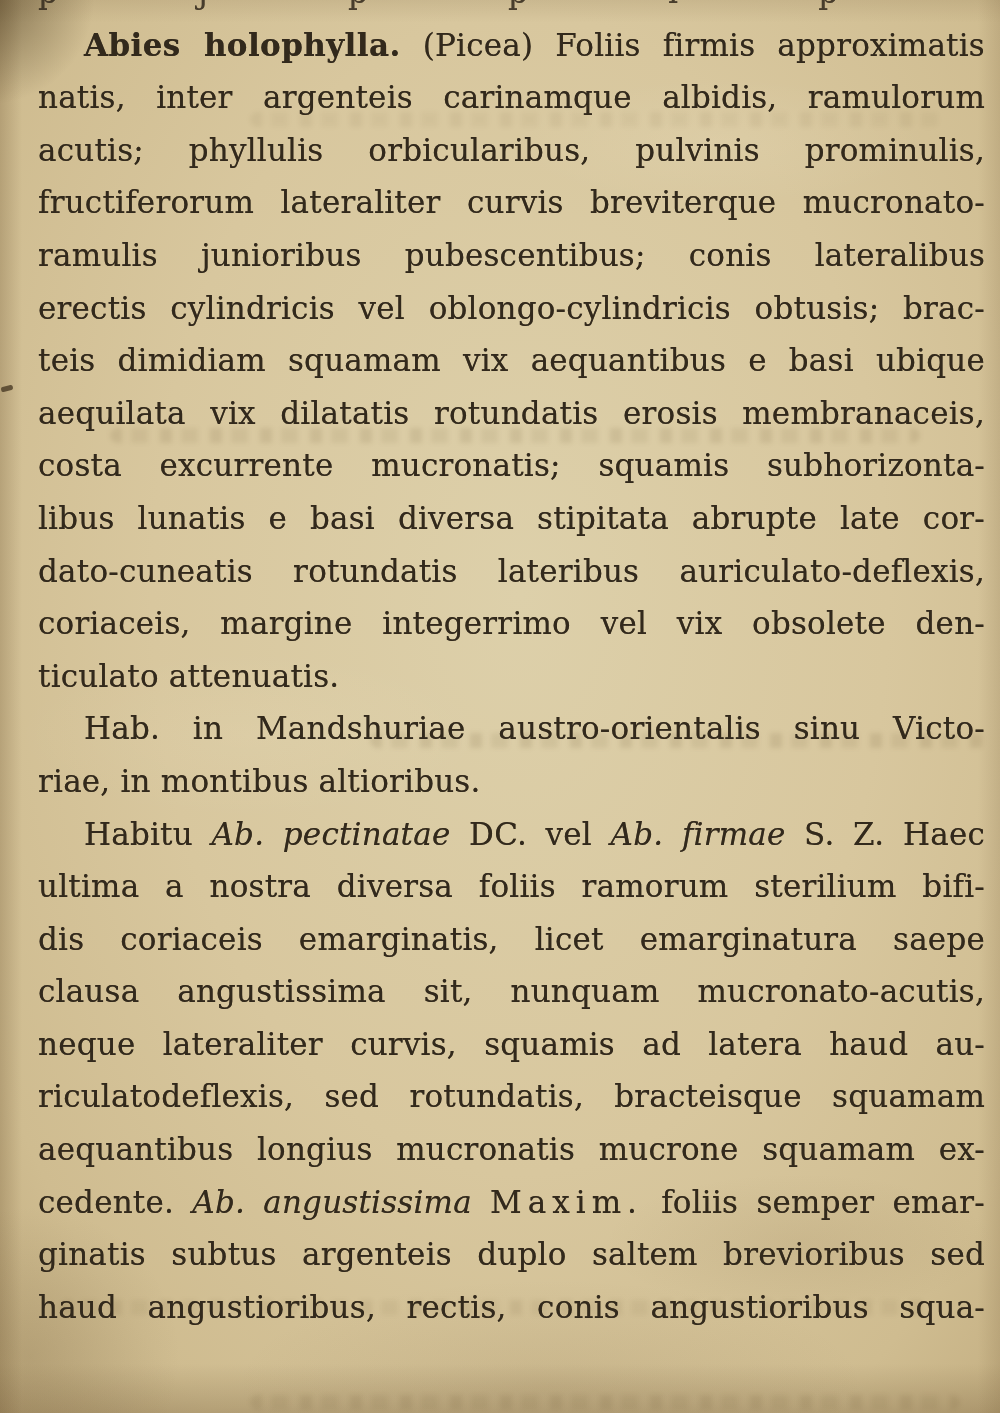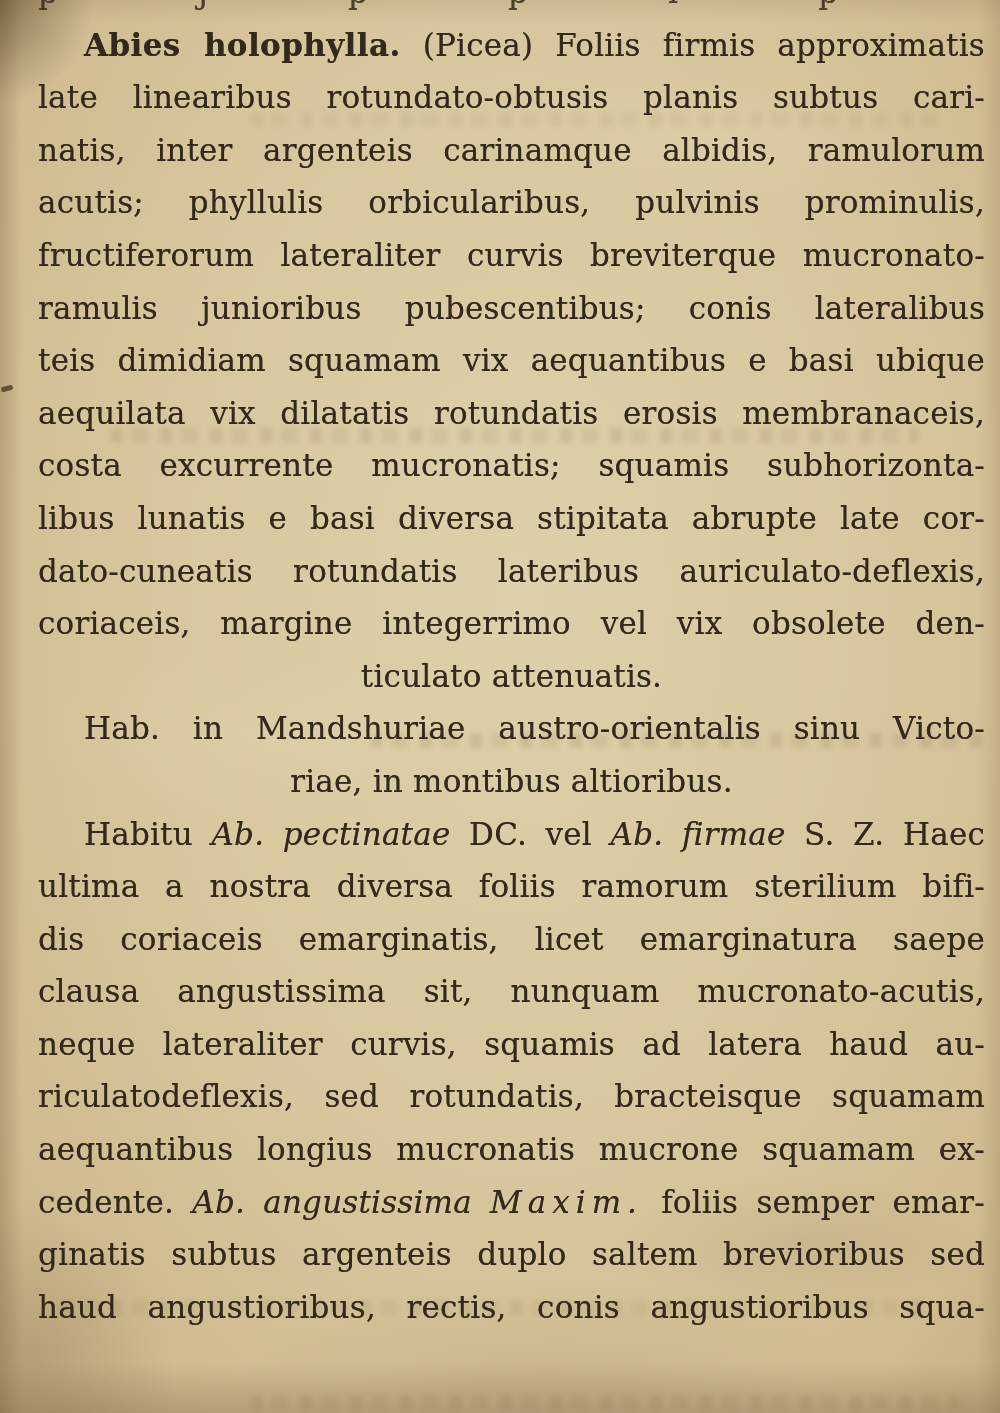--- a/index.html
+++ b/index.html
@@ -103,7 +103,6 @@
   <div class="text-block">
       <div class="line fragment">p j p p l p</div>
       <div class="line indent just"><span class="seg-bold">Abies holophylla.</span><span class="seg-roman"> (Picea) Foliis firmis approximatis</span></div>
-      <div class="line just"><span class="seg-roman">late linearibus rotundato-obtusis planis subtus cari-</span></div>
       <div class="line just"><span class="seg-roman">natis, inter argenteis carinamque albidis, ramulorum</span></div>
       <div class="line just"><span class="seg-roman">acutis; phyllulis orbicularibus, pulvinis prominulis,</span></div>
       <div class="line just"><span class="seg-roman">fructiferorum lateraliter curvis breviterque mucronato-</span></div>

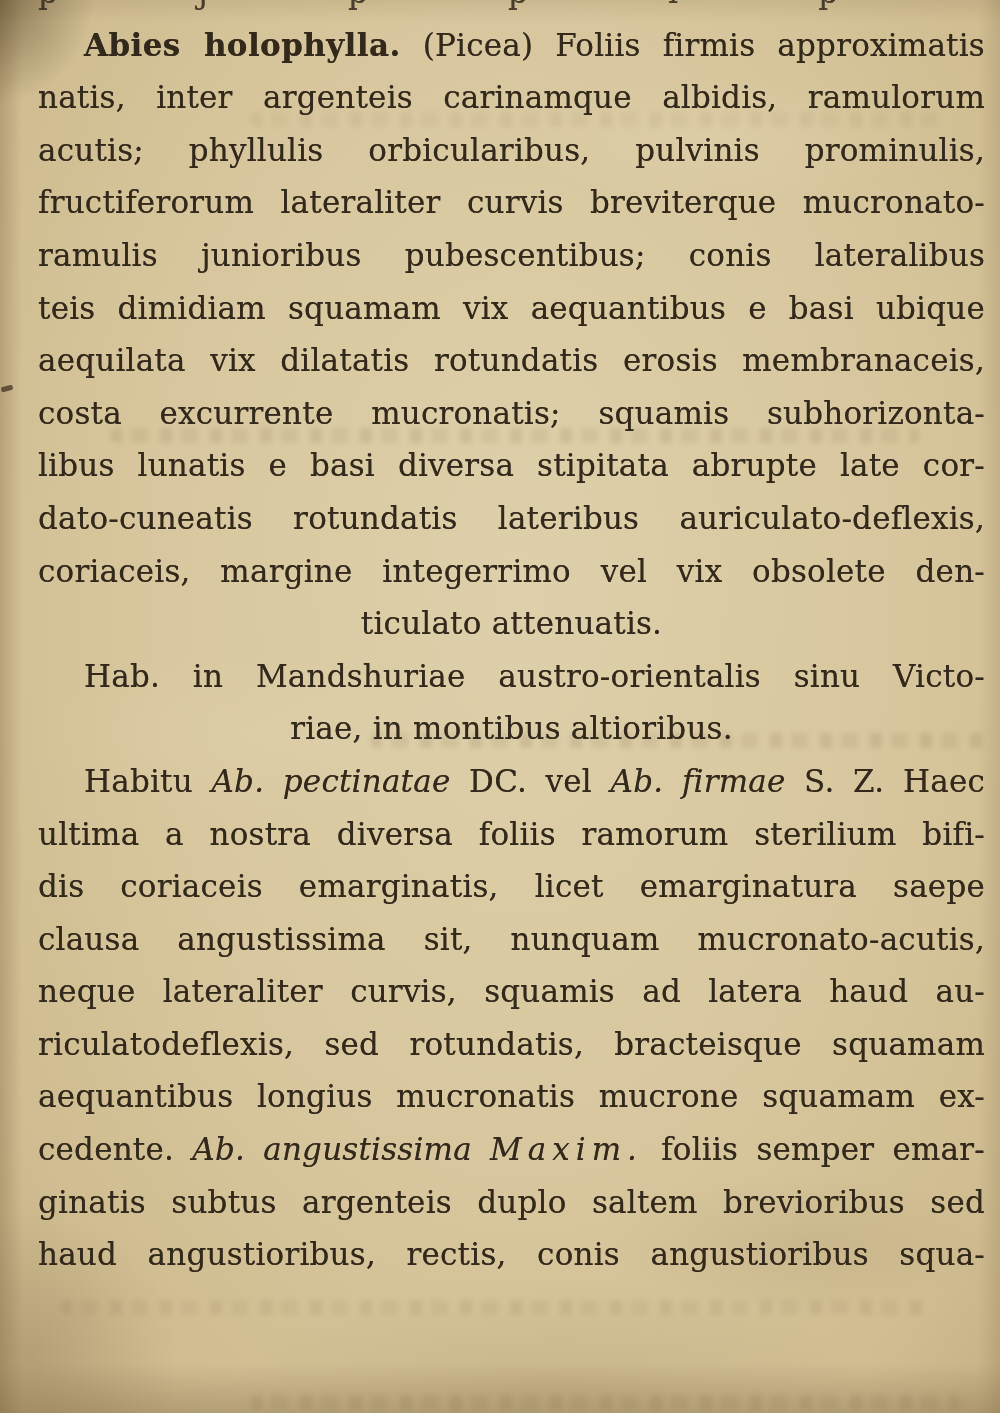--- a/index.html
+++ b/index.html
@@ -107,6 +107,7 @@
       <div class="line just"><span class="seg-roman">acutis; phyllulis orbicularibus, pulvinis prominulis,</span></div>
       <div class="line just"><span class="seg-roman">fructiferorum lateraliter curvis breviterque mucronato-</span></div>
       <div class="line just"><span class="seg-roman">ramulis junioribus pubescentibus; conis lateralibus</span></div>
+      <div class="line just"><span class="seg-roman">erectis cylindricis vel oblongo-cylindricis obtusis; brac-</span></div>
       <div class="line just"><span class="seg-roman">teis dimidiam squamam vix aequantibus e basi ubique</span></div>
       <div class="line just"><span class="seg-roman">aequilata vix dilatatis rotundatis erosis membranaceis,</span></div>
       <div class="line just"><span class="seg-roman">costa excurrente mucronatis; squamis subhorizonta-</span></div>

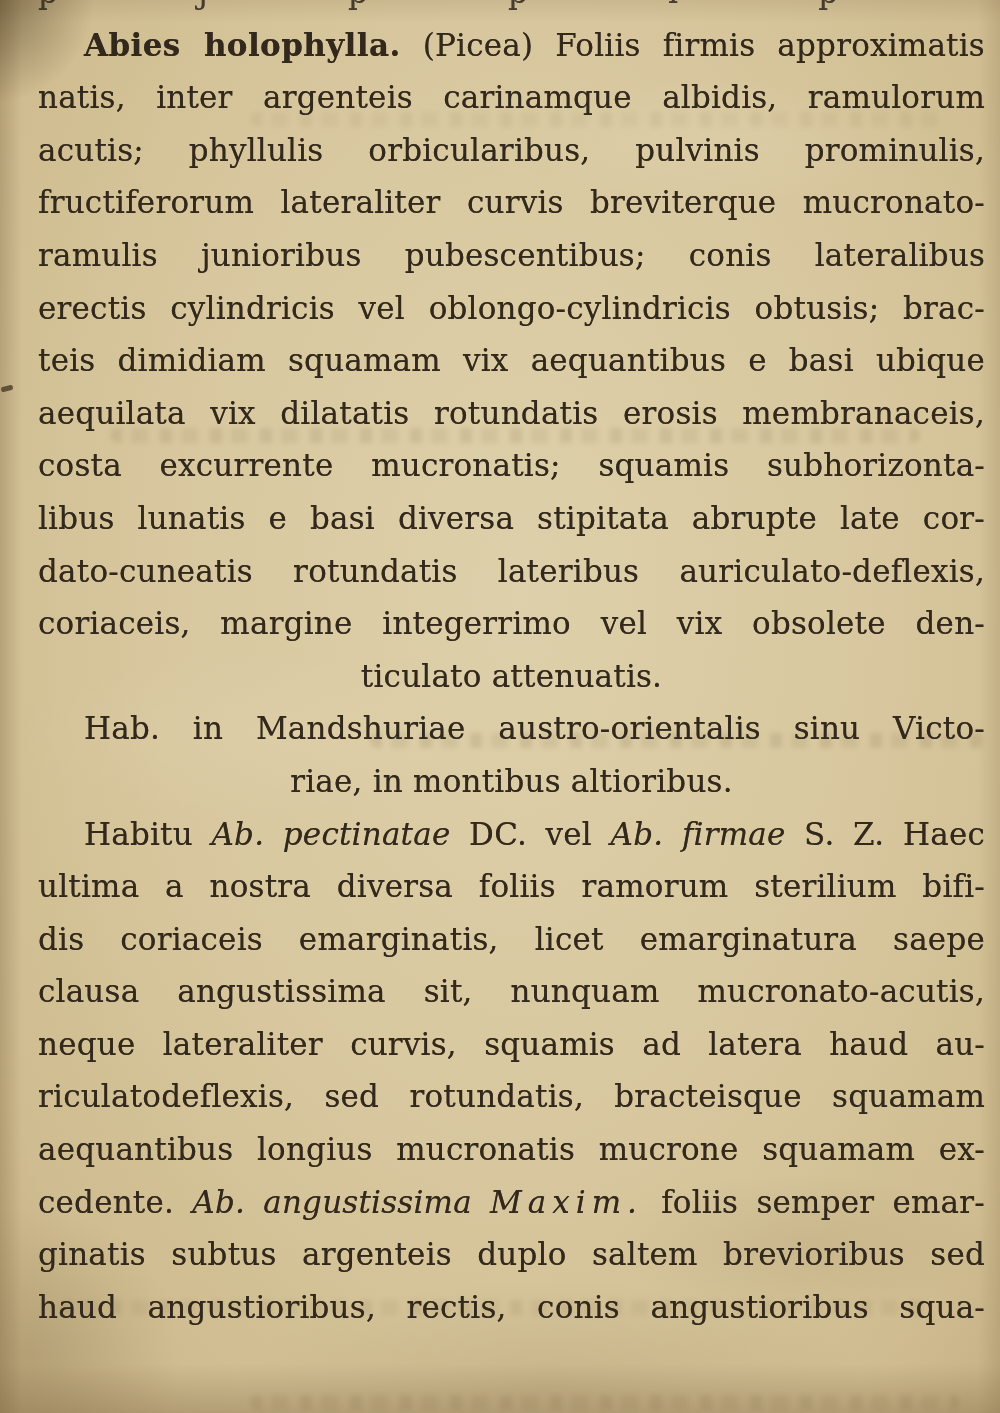--- a/index.html
+++ b/index.html
@@ -32,7 +32,7 @@
     color:#32291c;
     letter-spacing:.2px;
     text-shadow:0 0 .6px rgba(50,40,25,.65);
-    text-align:center;
+    text-align:left;
     white-space:normal;
   }
   .line.just { text-align:justify; text-align-last:justify; }

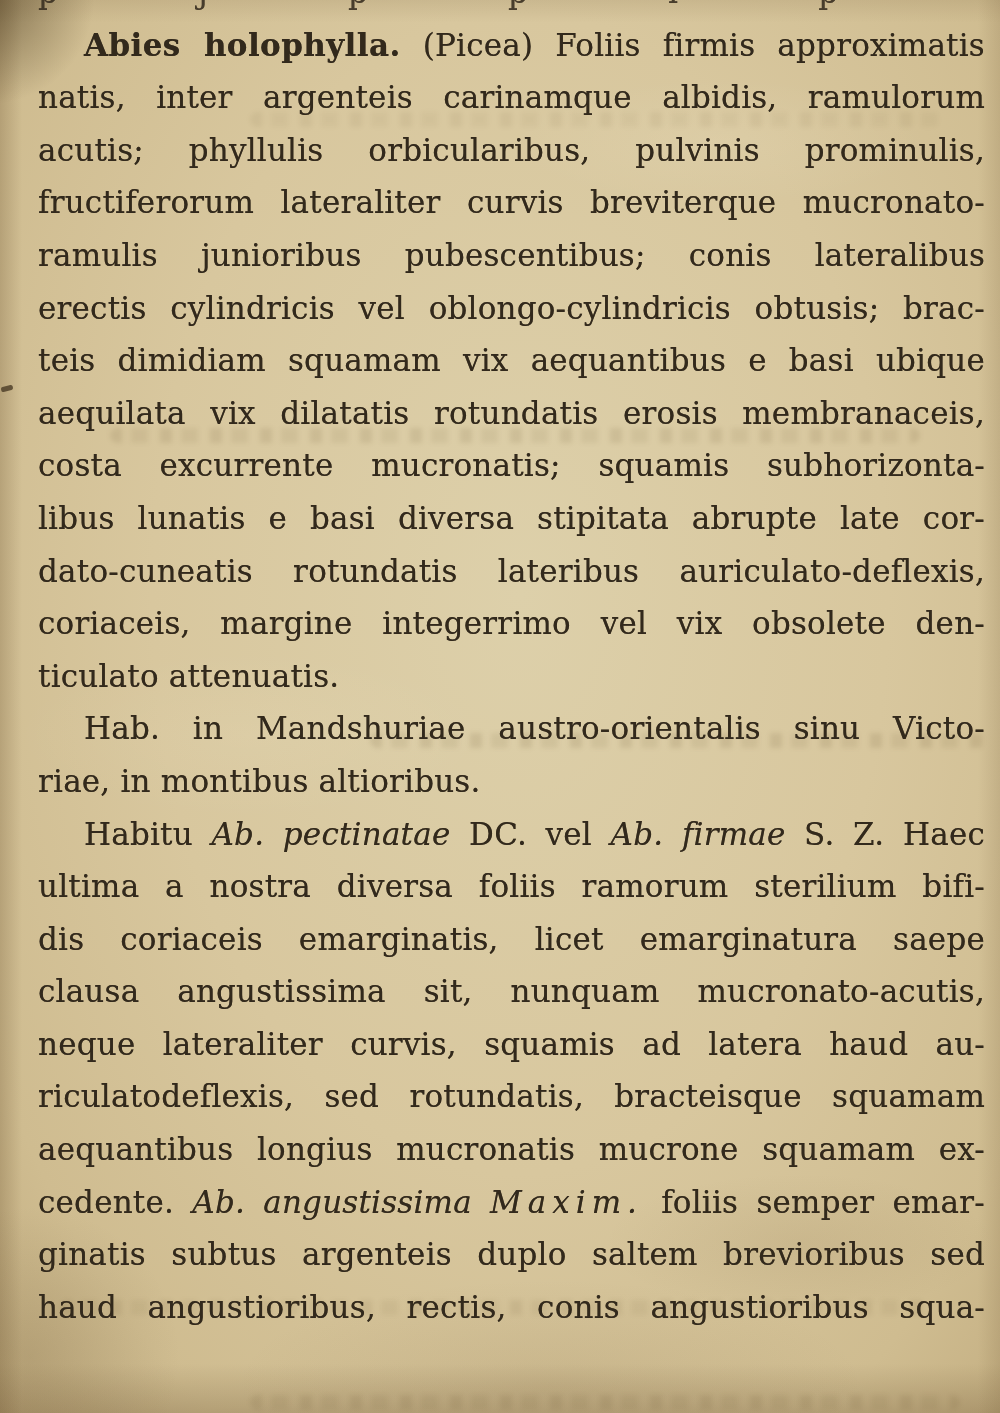--- a/index.html
+++ b/index.html
@@ -41,7 +41,7 @@
   .seg-roman  { font-style:normal; }
   .seg-bold   { font-weight:bold; letter-spacing:.4px; }
   .seg-italic { font-style:italic; }
-  .seg-spaced { letter-spacing:6px;font-style:italic; }
+  .seg-spaced { letter-spacing:6px; }
 
   .line.fragment {
     word-spacing:130px;

